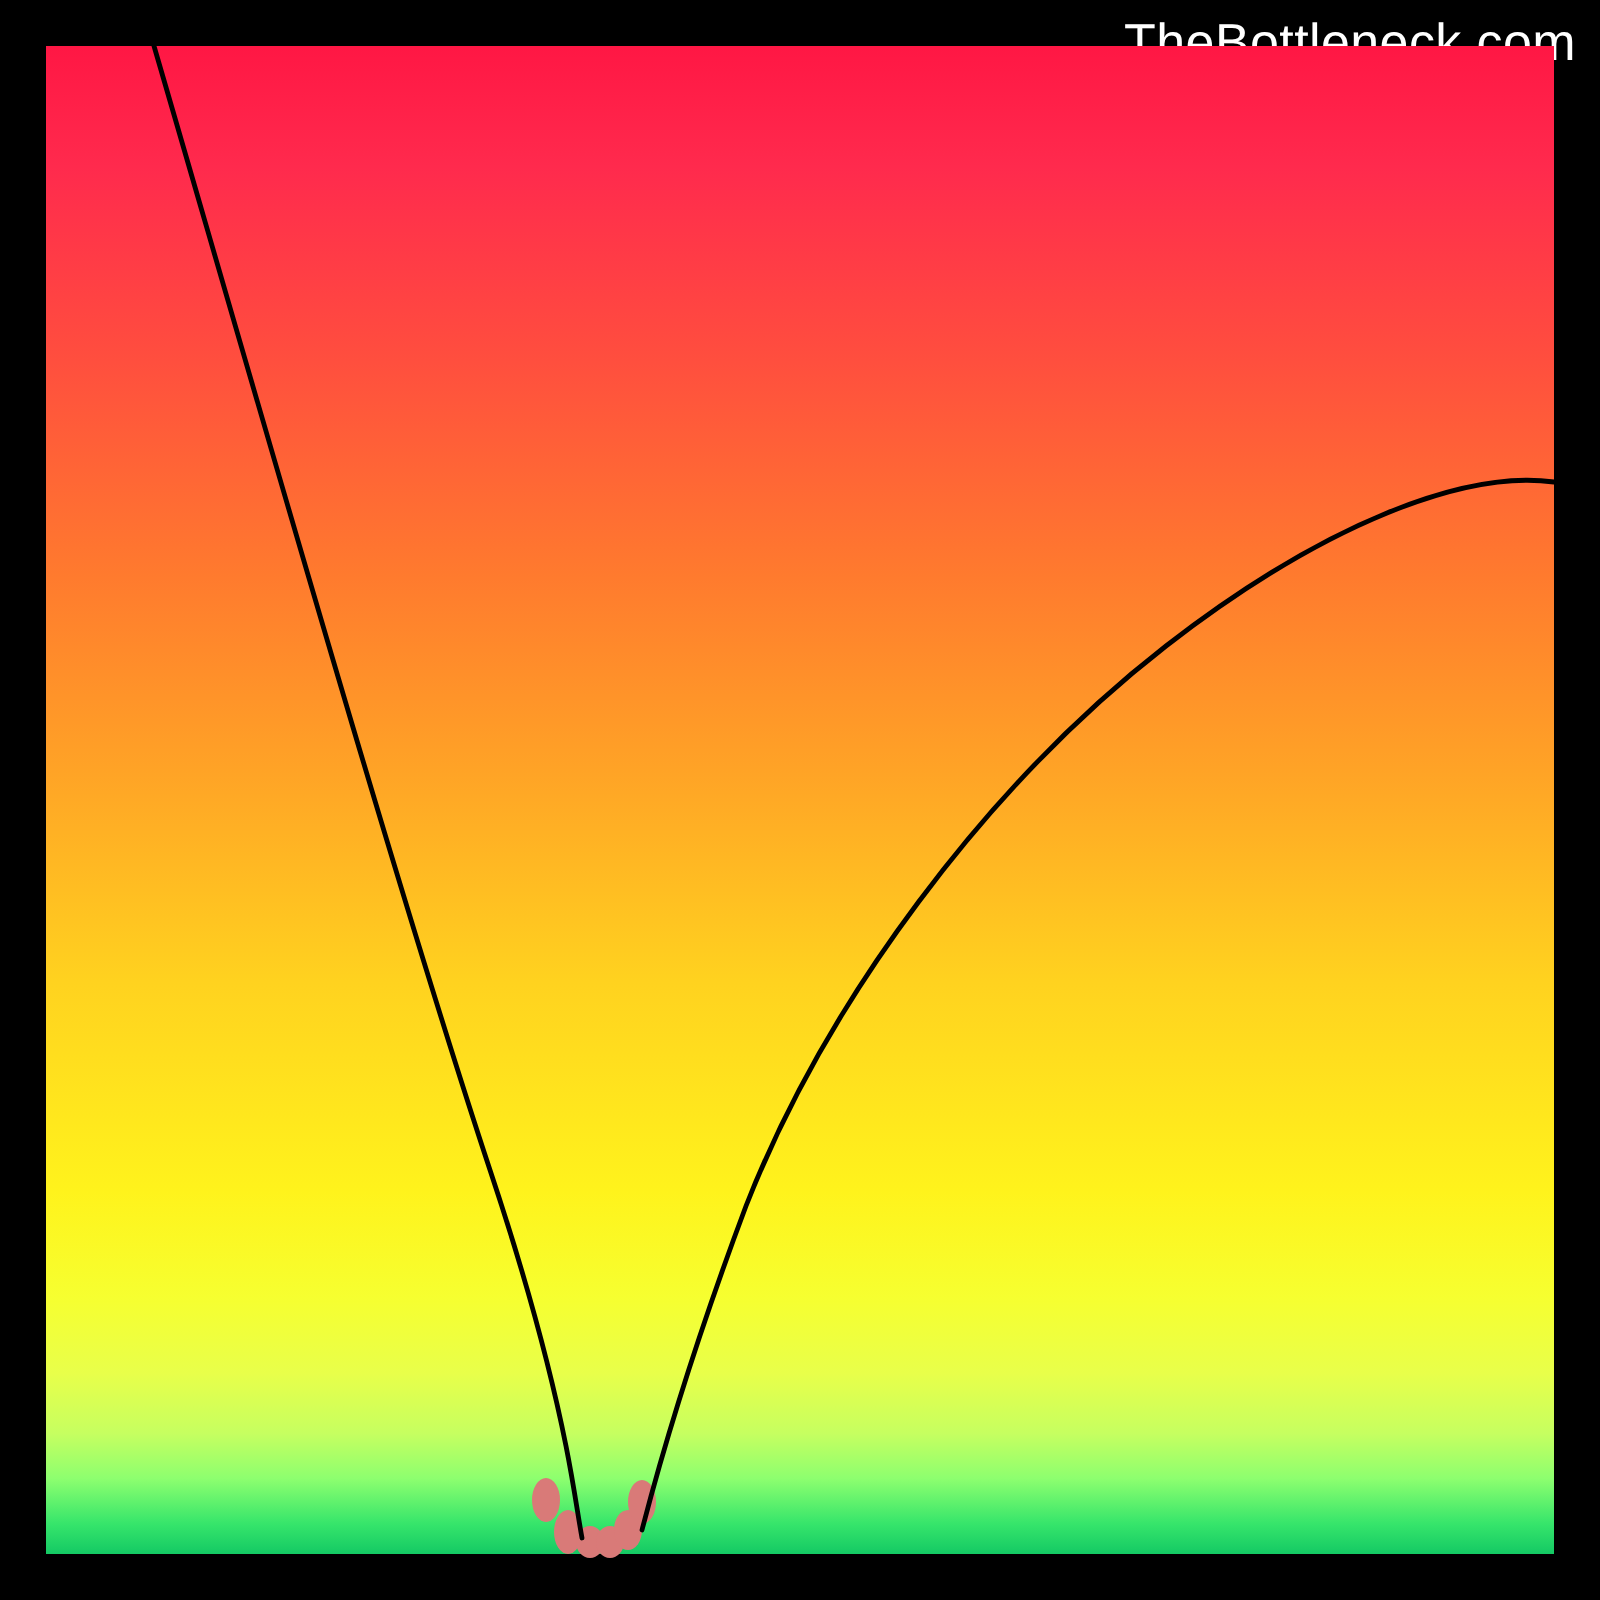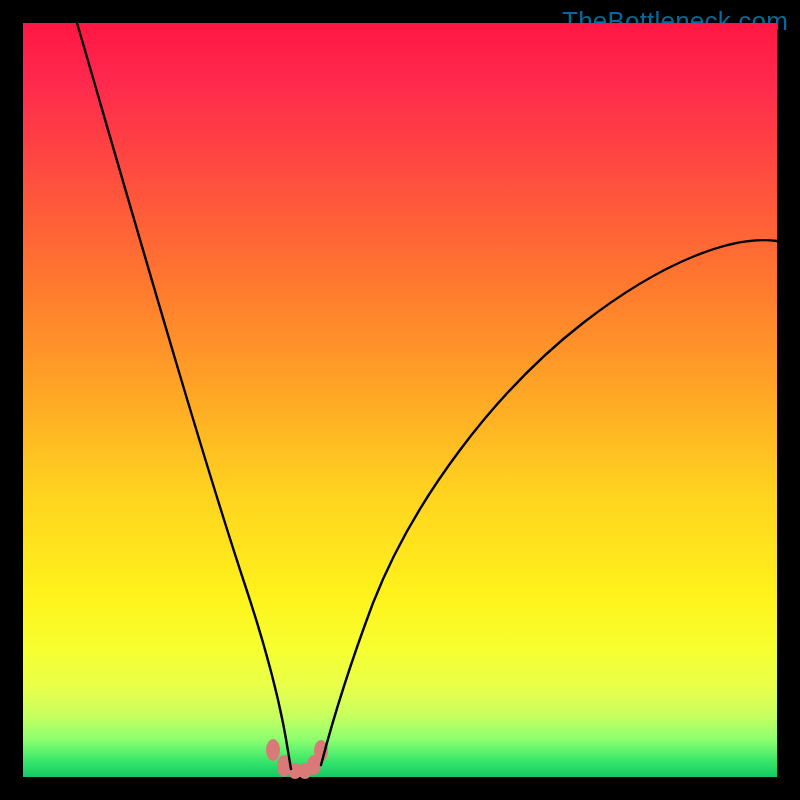--- a/index.html
+++ b/index.html
@@ -21,7 +21,7 @@
     position: absolute;
     top: 6px;
     right: 12px;
-    color: #0369a1;
+    color: #ffffff;
     font-size: 26px;
     font-weight: 500;
     letter-spacing: 0.2px;

